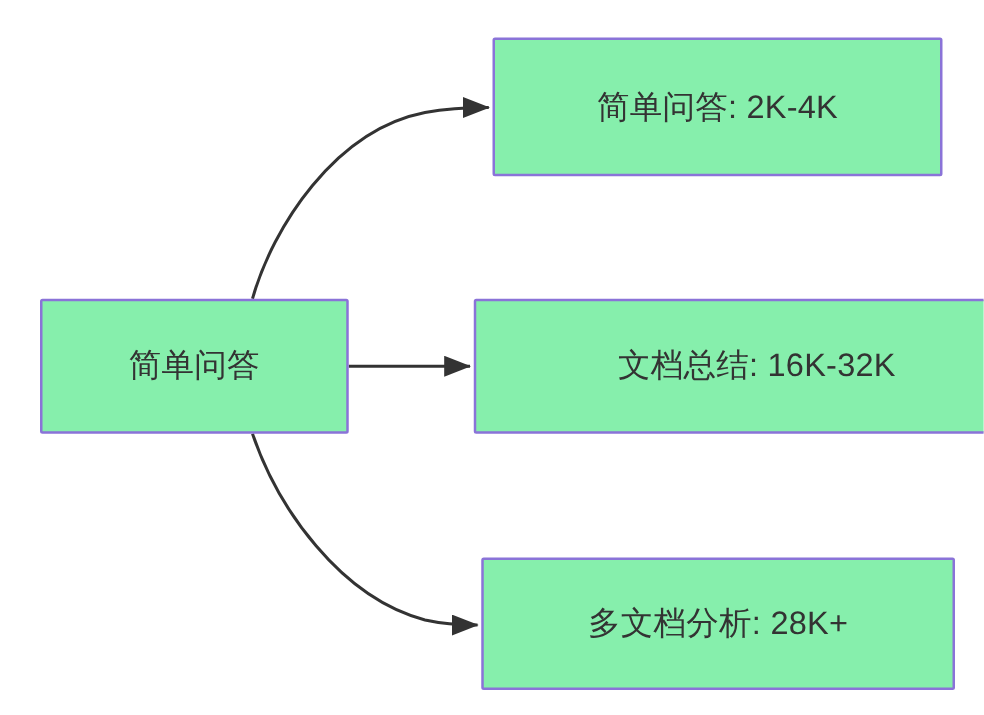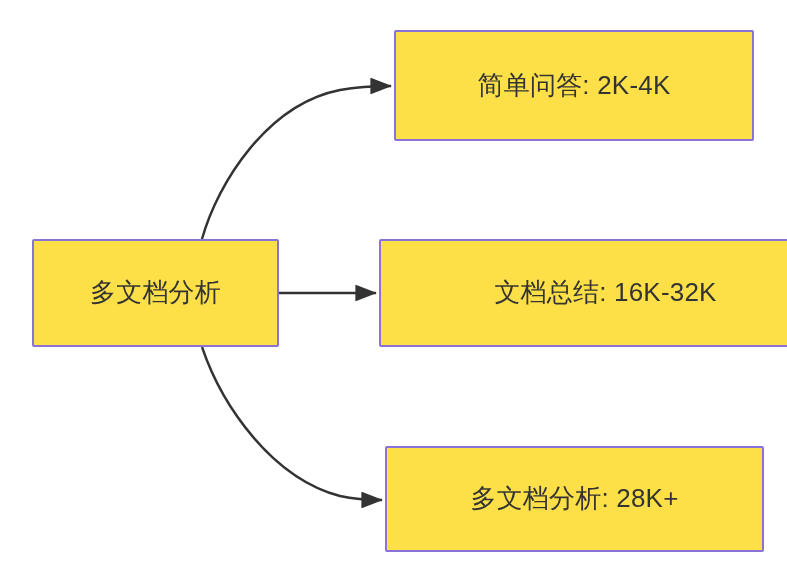--- a/index.html
+++ b/index.html
@@ -28,7 +28,7 @@
   .node {
     position: absolute;
     box-sizing: border-box;
-    background: #fde047;
+    background: #86efac;
     border: 2px solid #8a73d8;
     border-radius: 2px;
     display: flex;

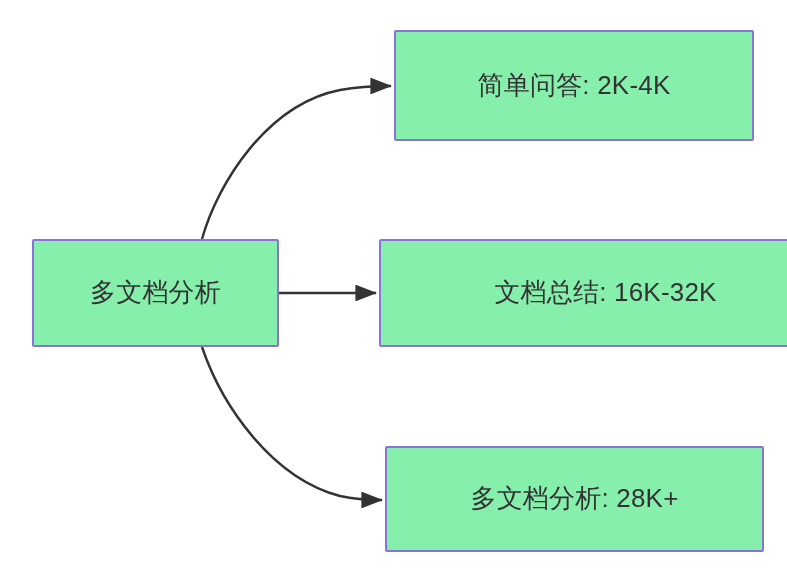--- a/index.html
+++ b/index.html
@@ -88,7 +88,7 @@
   </svg>
 
   <div class="node" id="node-source">
-    <span class="node-label">多文档分析</span>
+    <span class="node-label">简单问答</span>
   </div>
 
   <div class="node" id="node-simple-qa">

